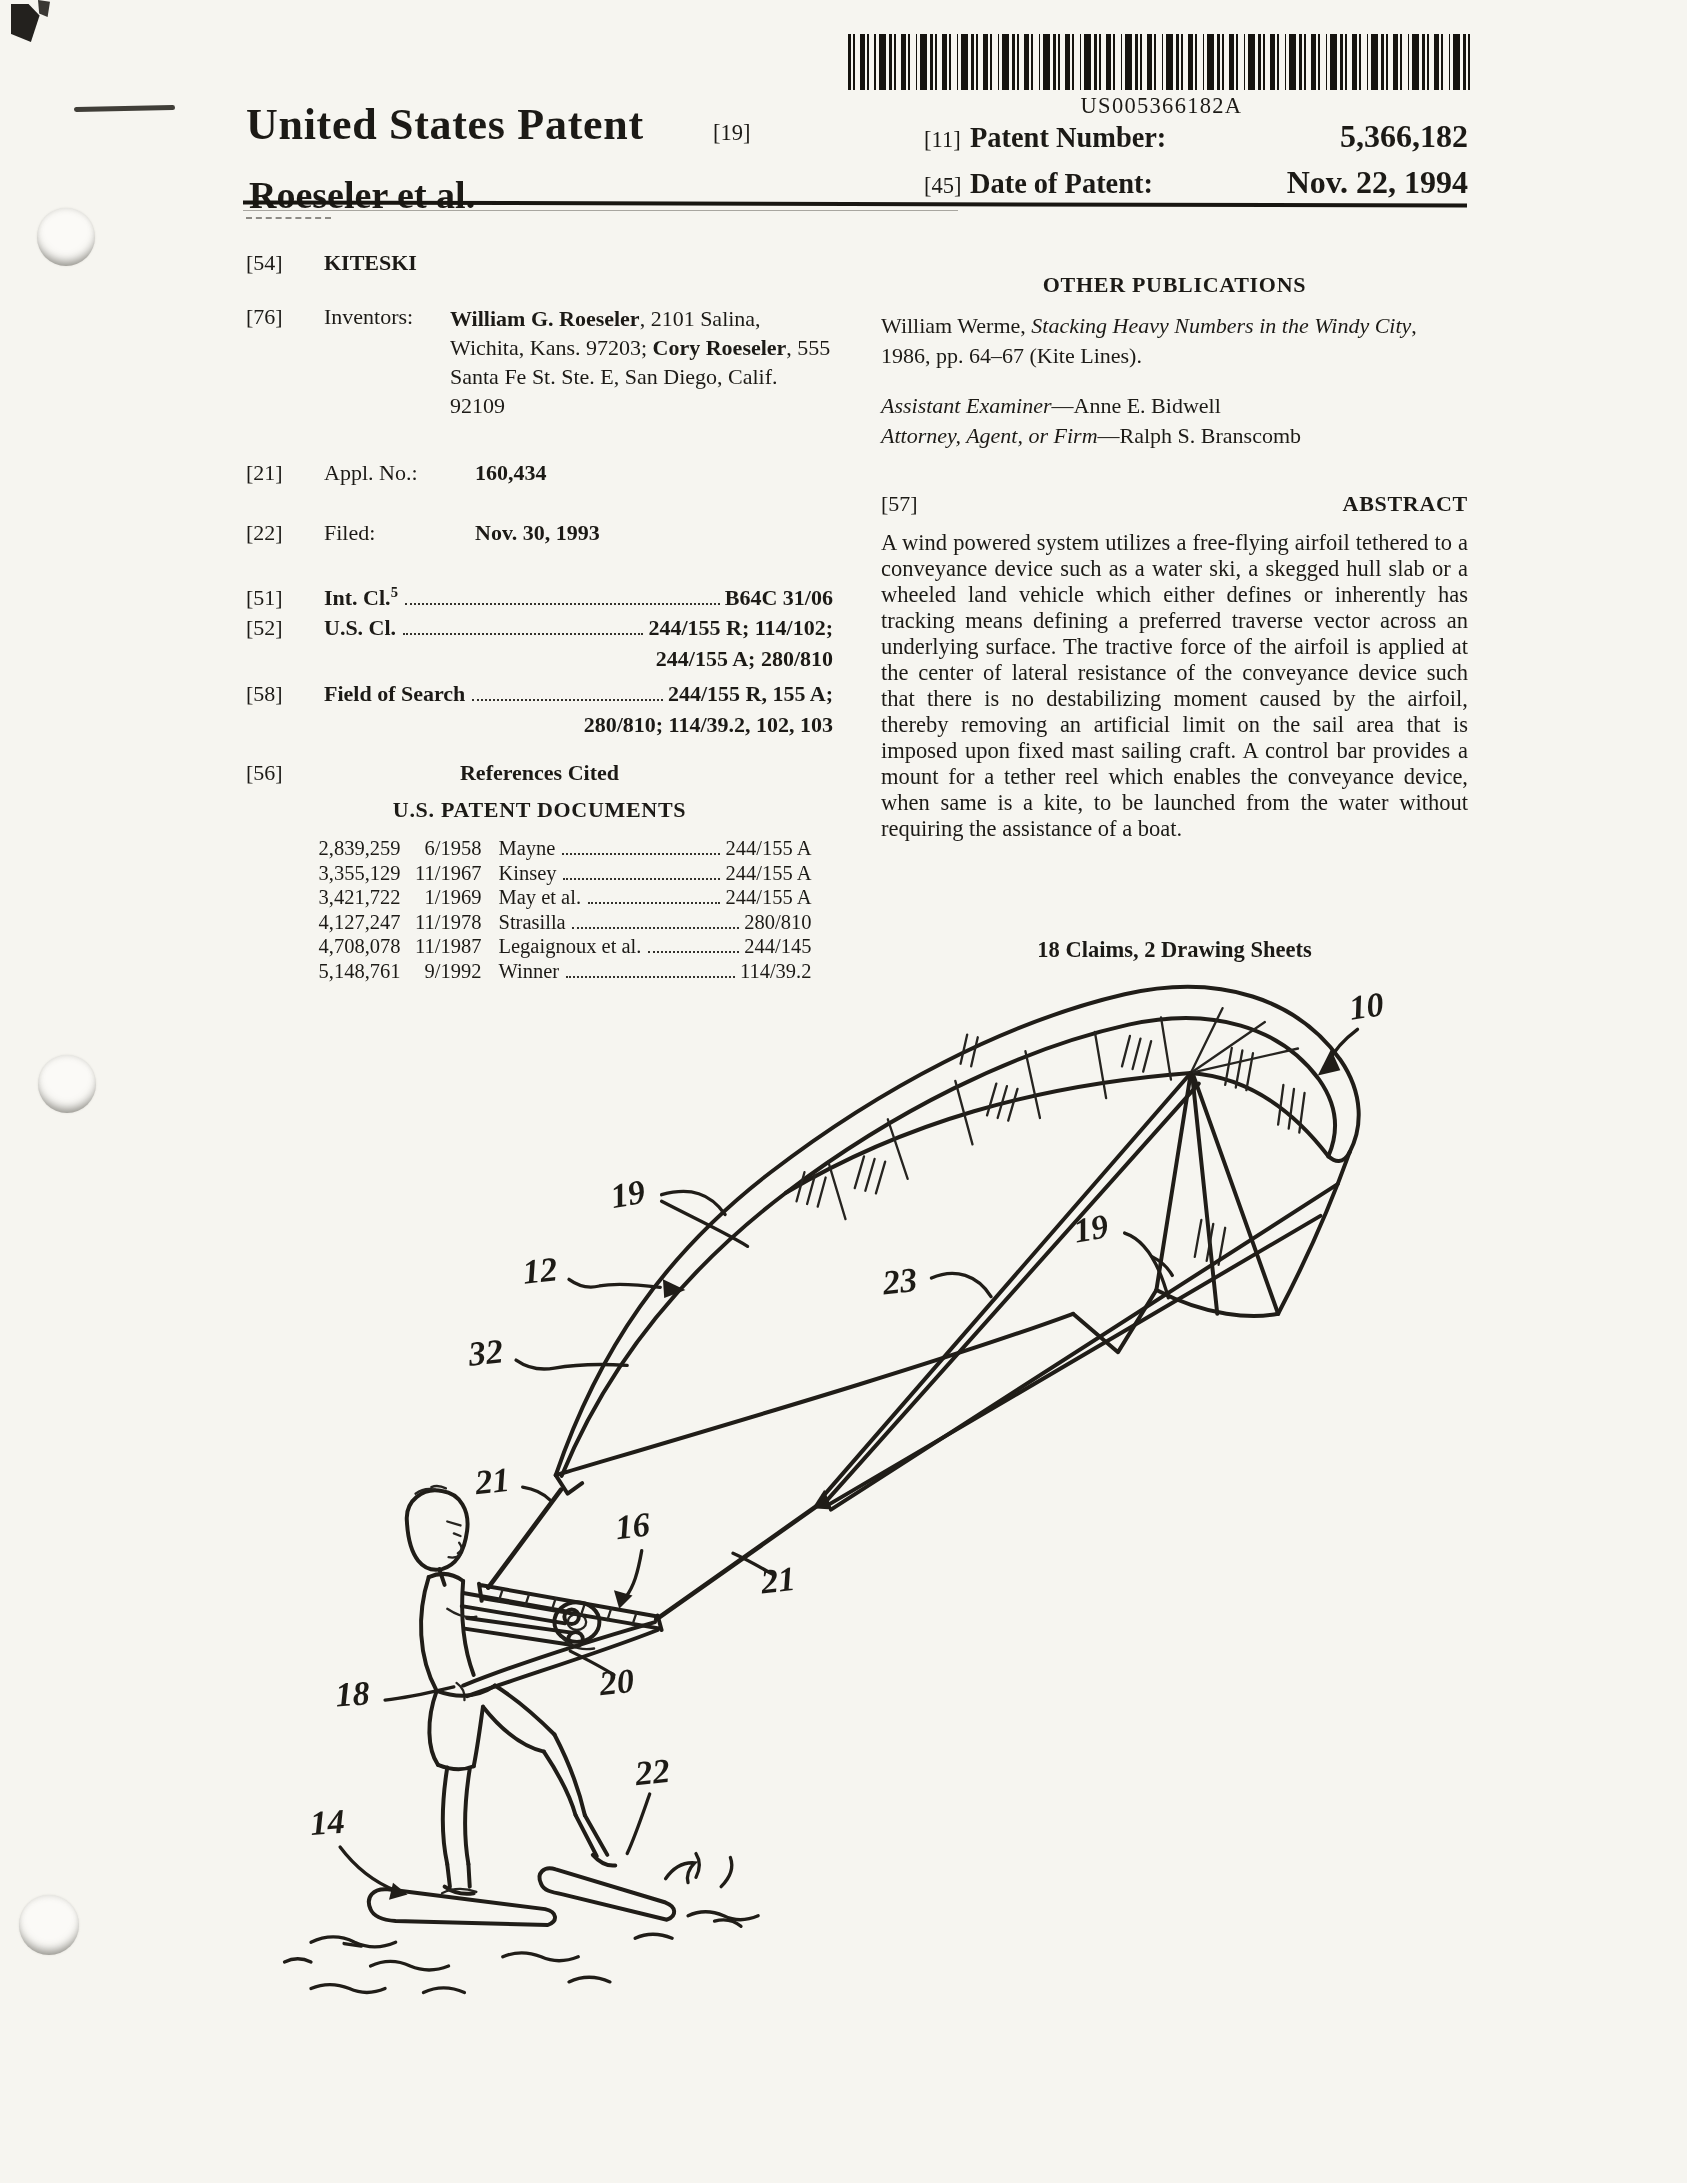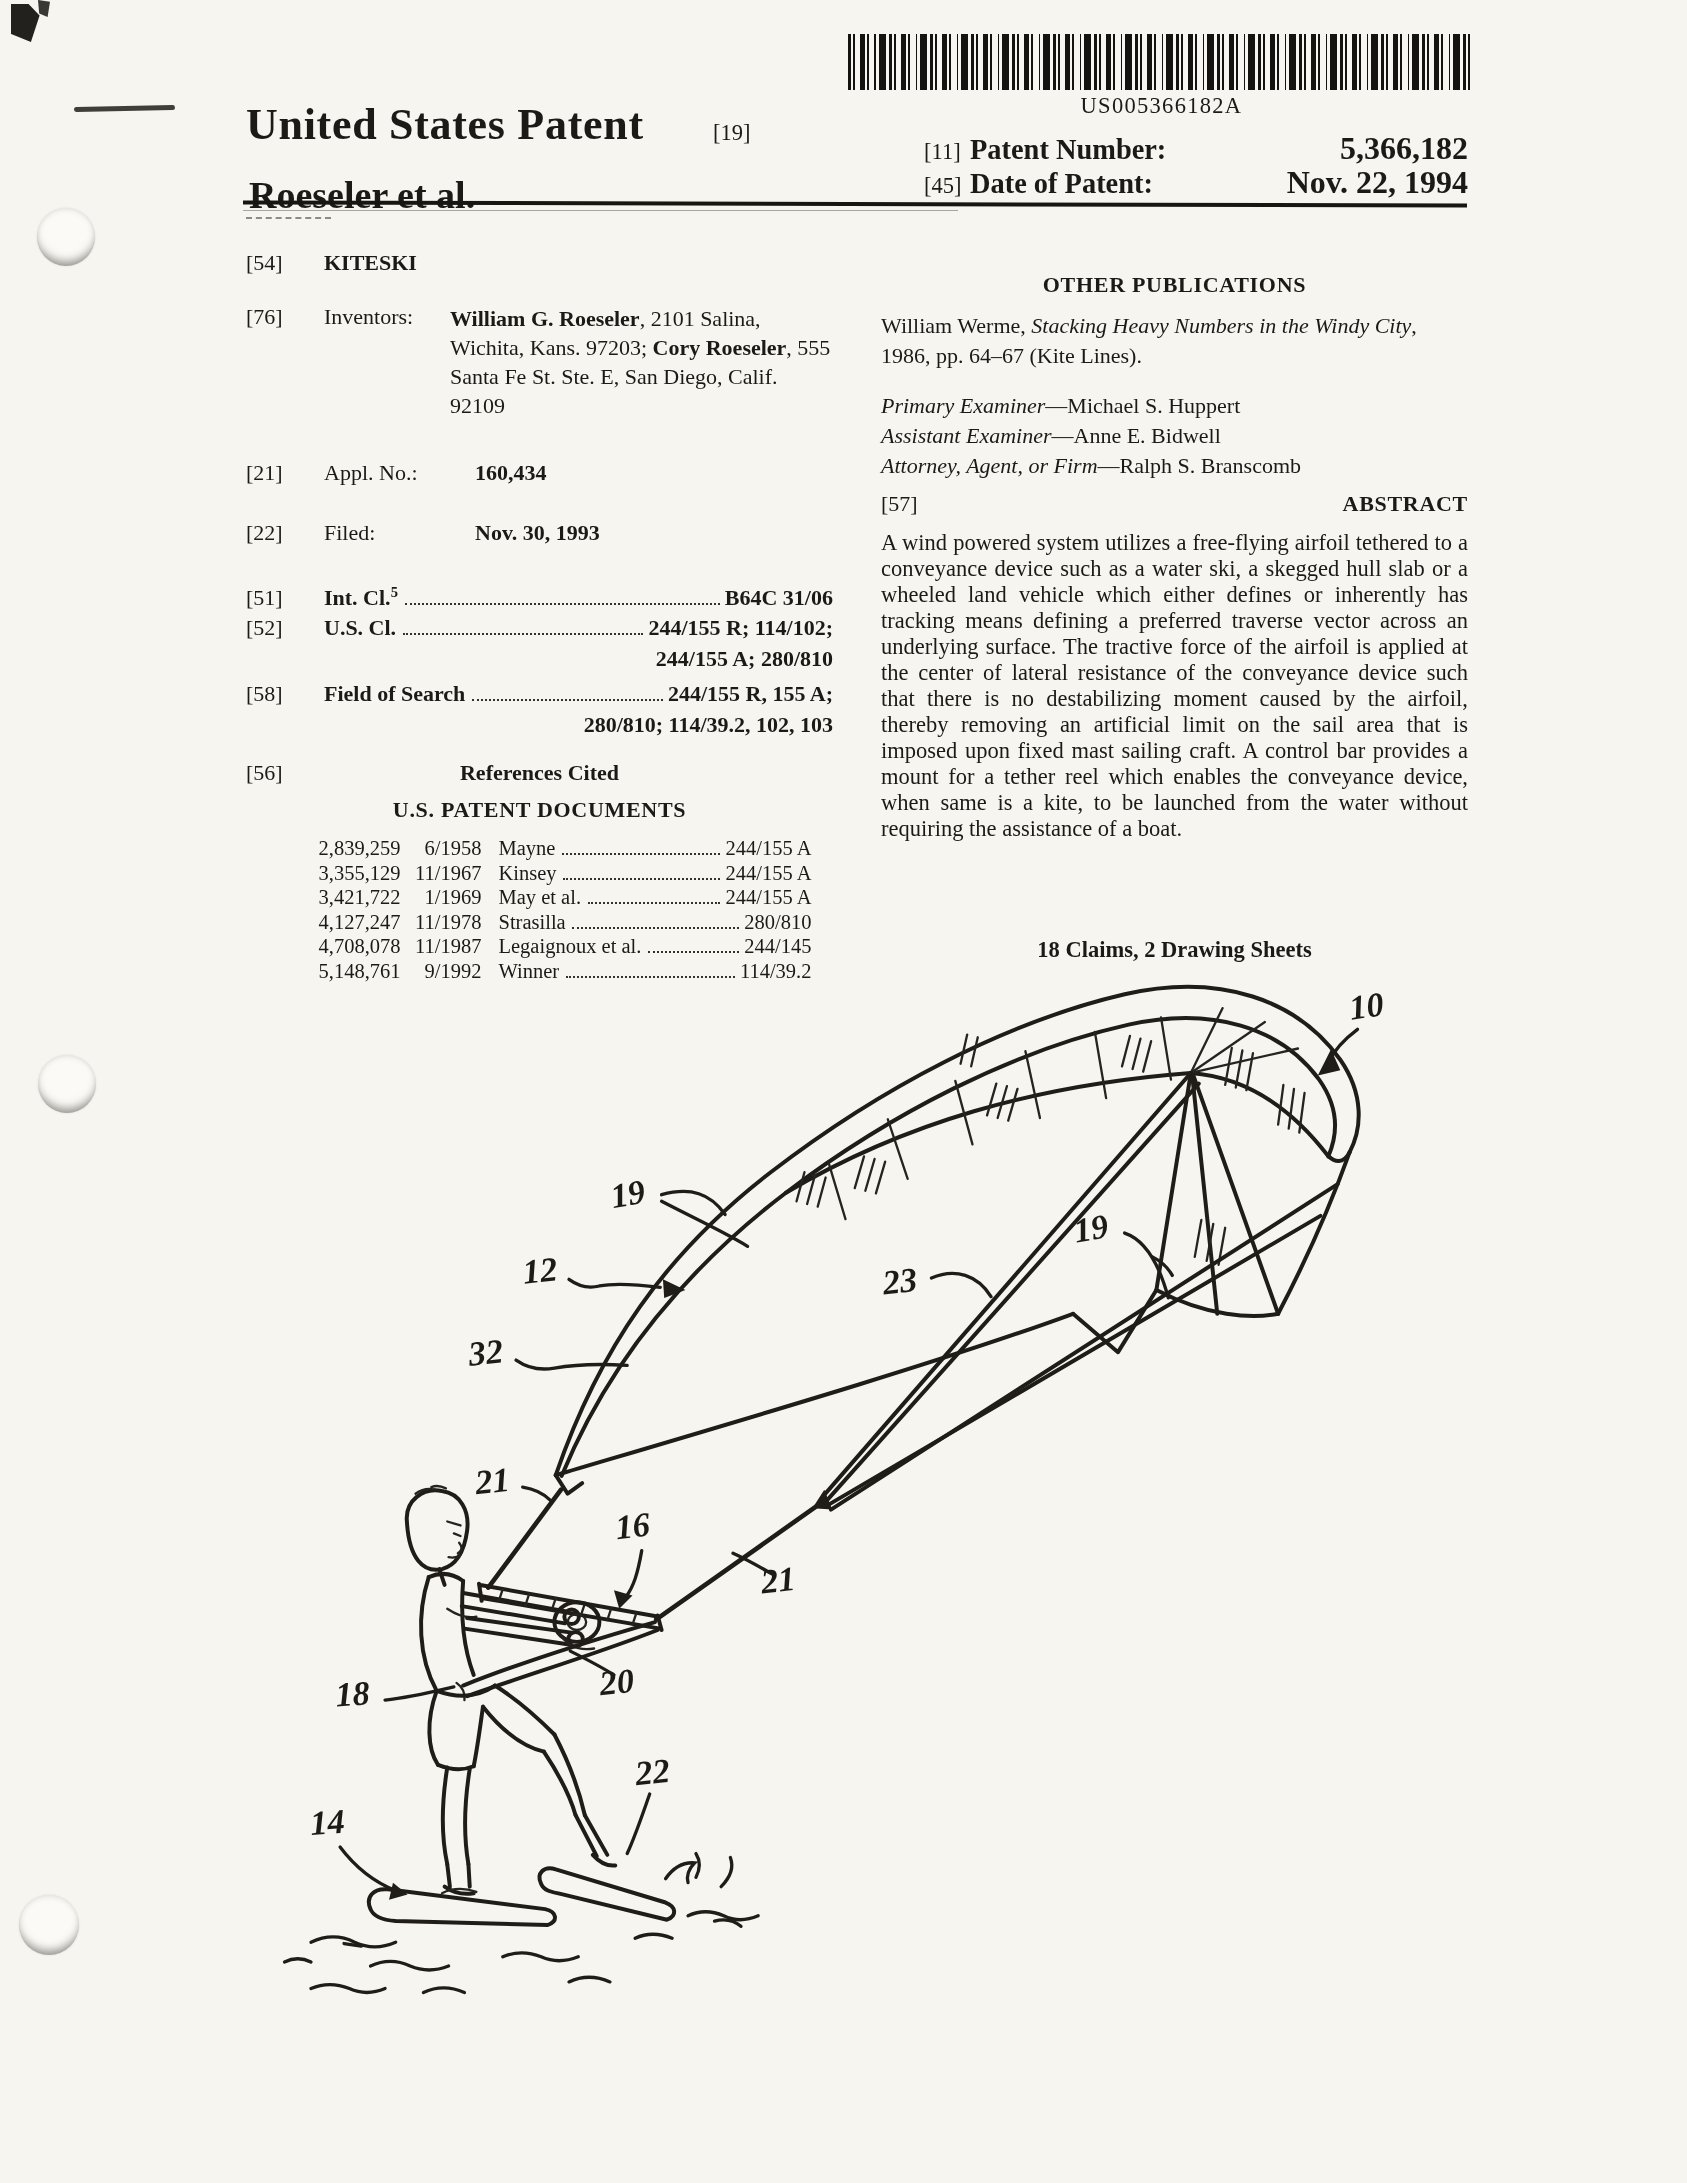--- a/index.html
+++ b/index.html
@@ -32,7 +32,7 @@
   .authors{left:249px;top:160px;font-size:38px;font-weight:bold;margin-top:13px;}
   .hdr-code{font-size:22.5px;width:46px;display:inline-block;}
   .hdr-label{font-size:28.4px;font-weight:bold;}
-  .pn-row{left:924px;top:118px;width:544px;margin-top:12px;}
+  .pn-row{left:924px;top:118px;width:544px;}
   .dp-row{left:924px;top:164px;width:544px;}
   .hdr-row{display:flex;align-items:baseline;}
   .hdr-val{margin-left:auto;font-size:32px;font-weight:bold;}

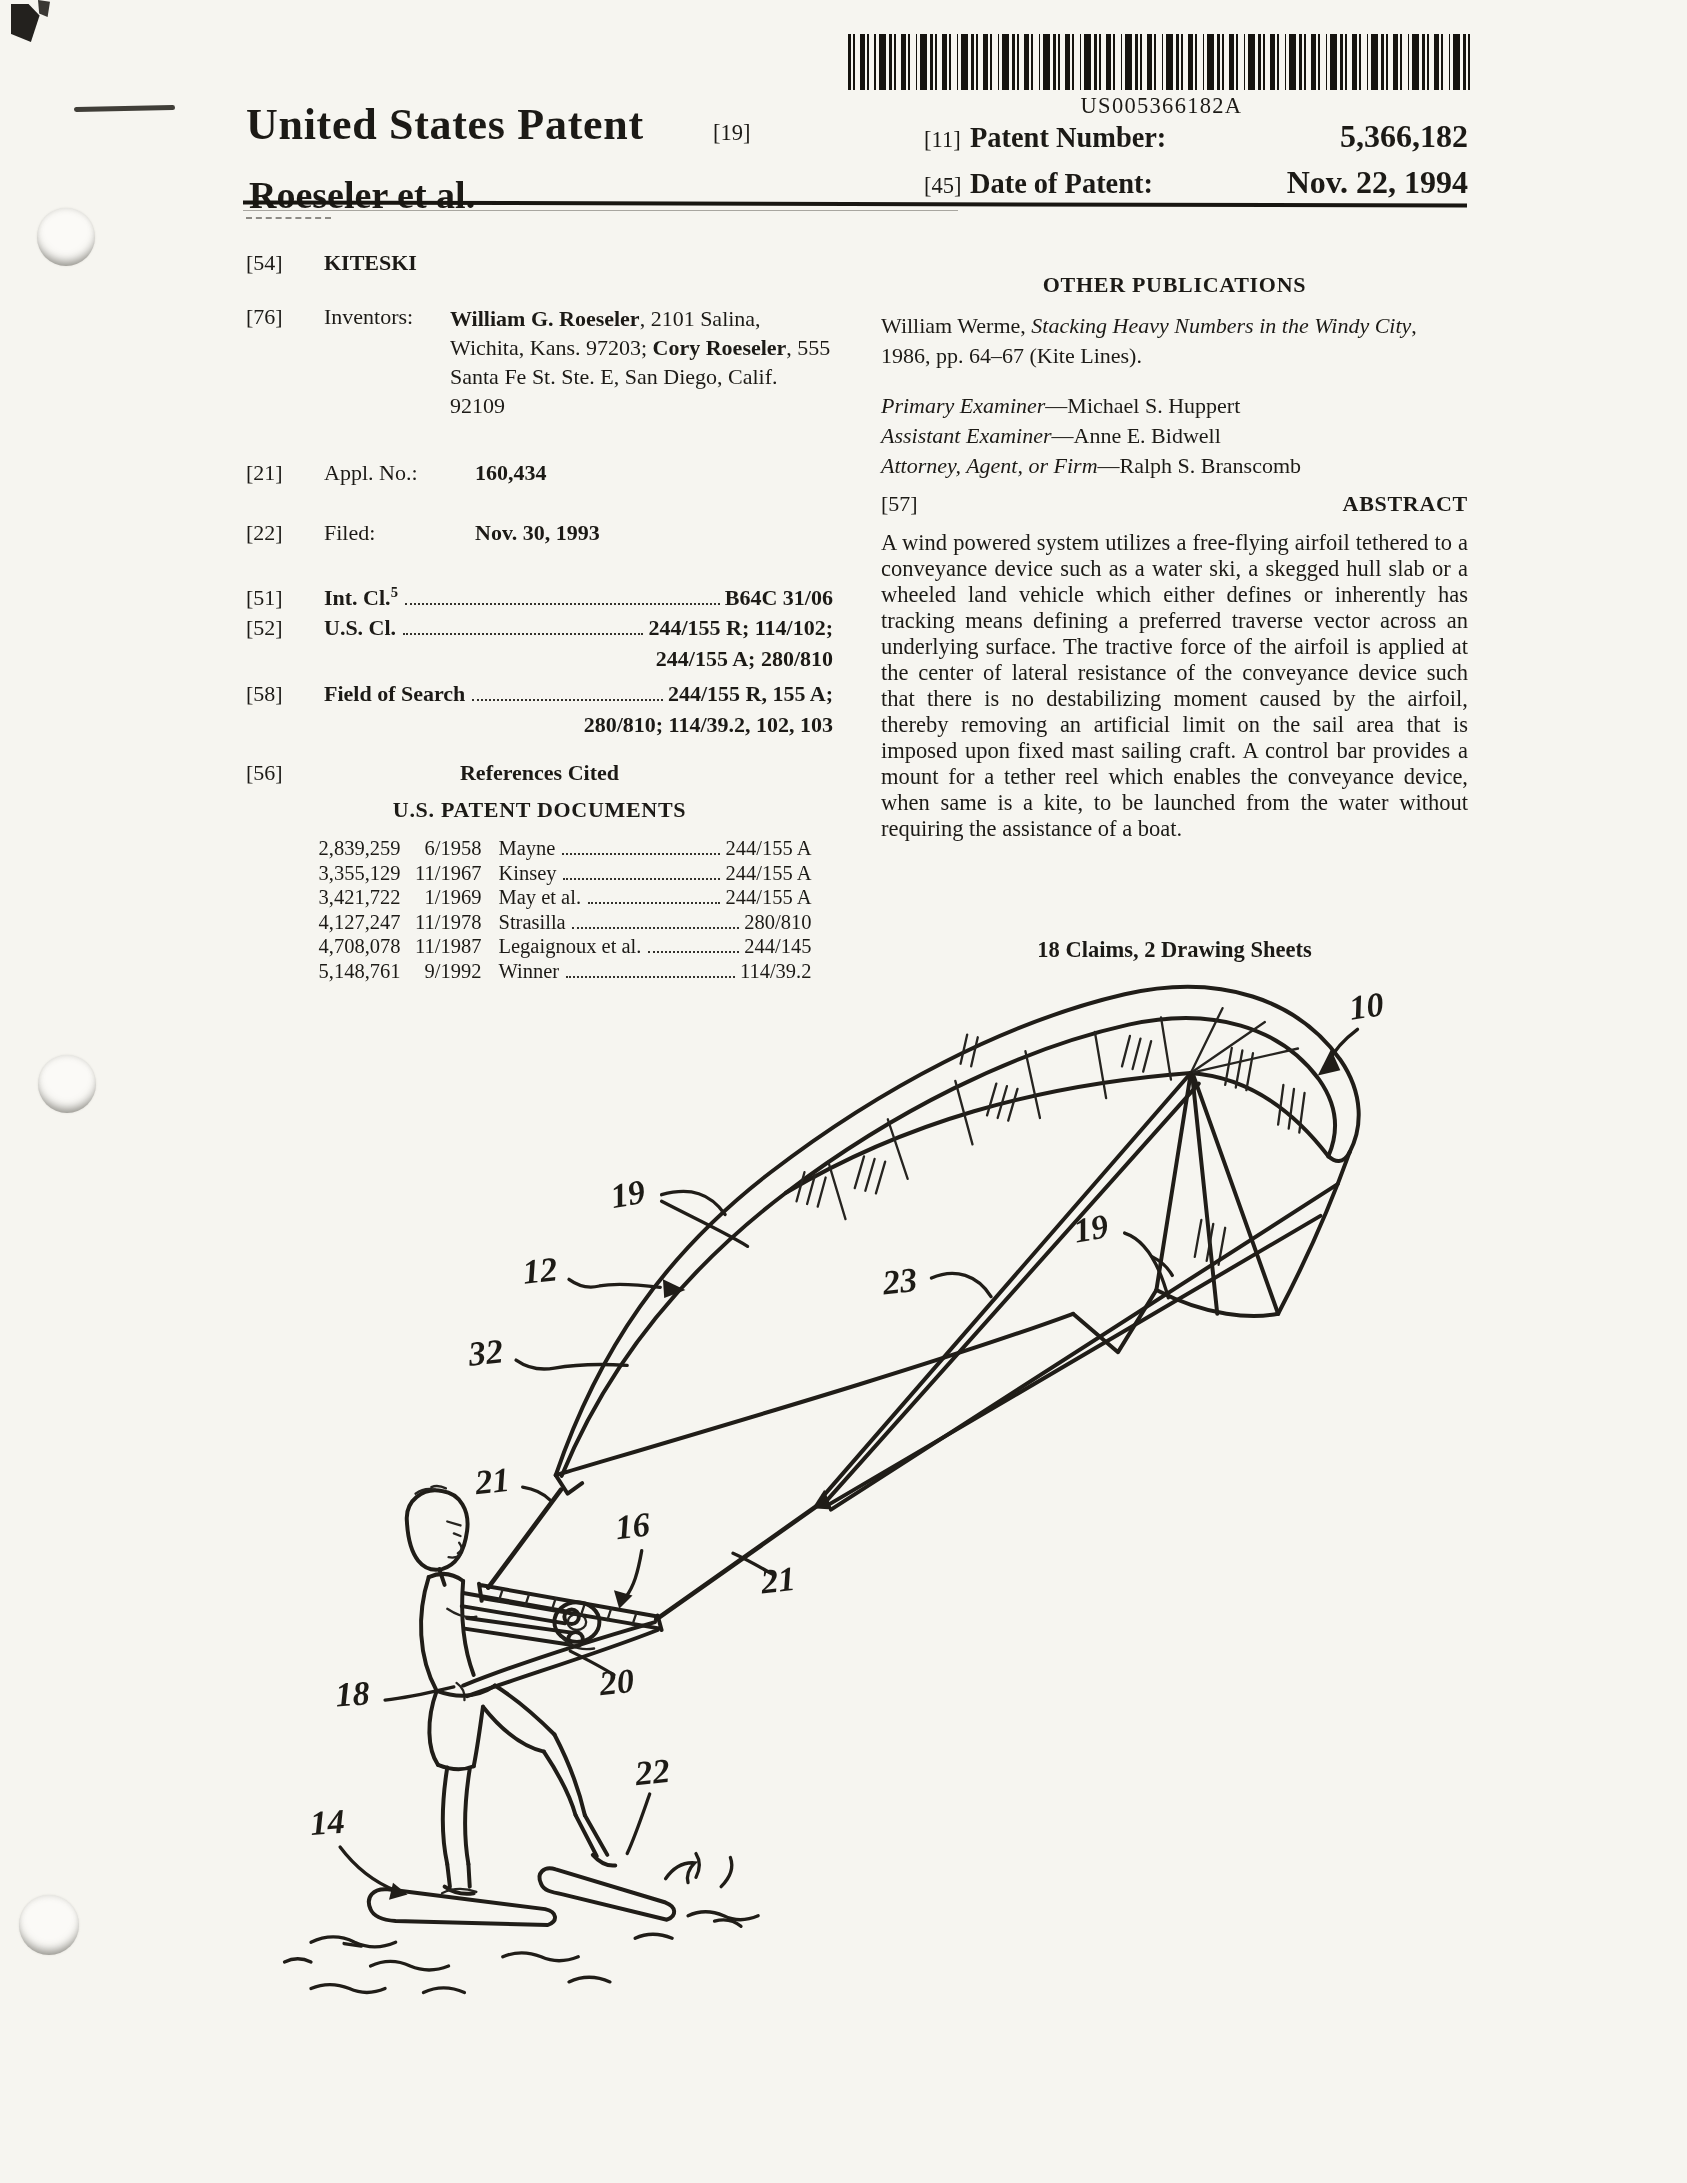--- a/index.html
+++ b/index.html
@@ -233,7 +233,6 @@
     </div>
 
     <div class="sec exam" style="top:124px;">
-      <div><span class="i">Primary Examiner</span><span>—Michael S. Huppert</span></div>
       <div><span class="i">Assistant Examiner</span><span>—Anne E. Bidwell</span></div>
       <div><span class="i">Attorney, Agent, or Firm</span><span>—Ralph S. Branscomb</span></div>
     </div>

